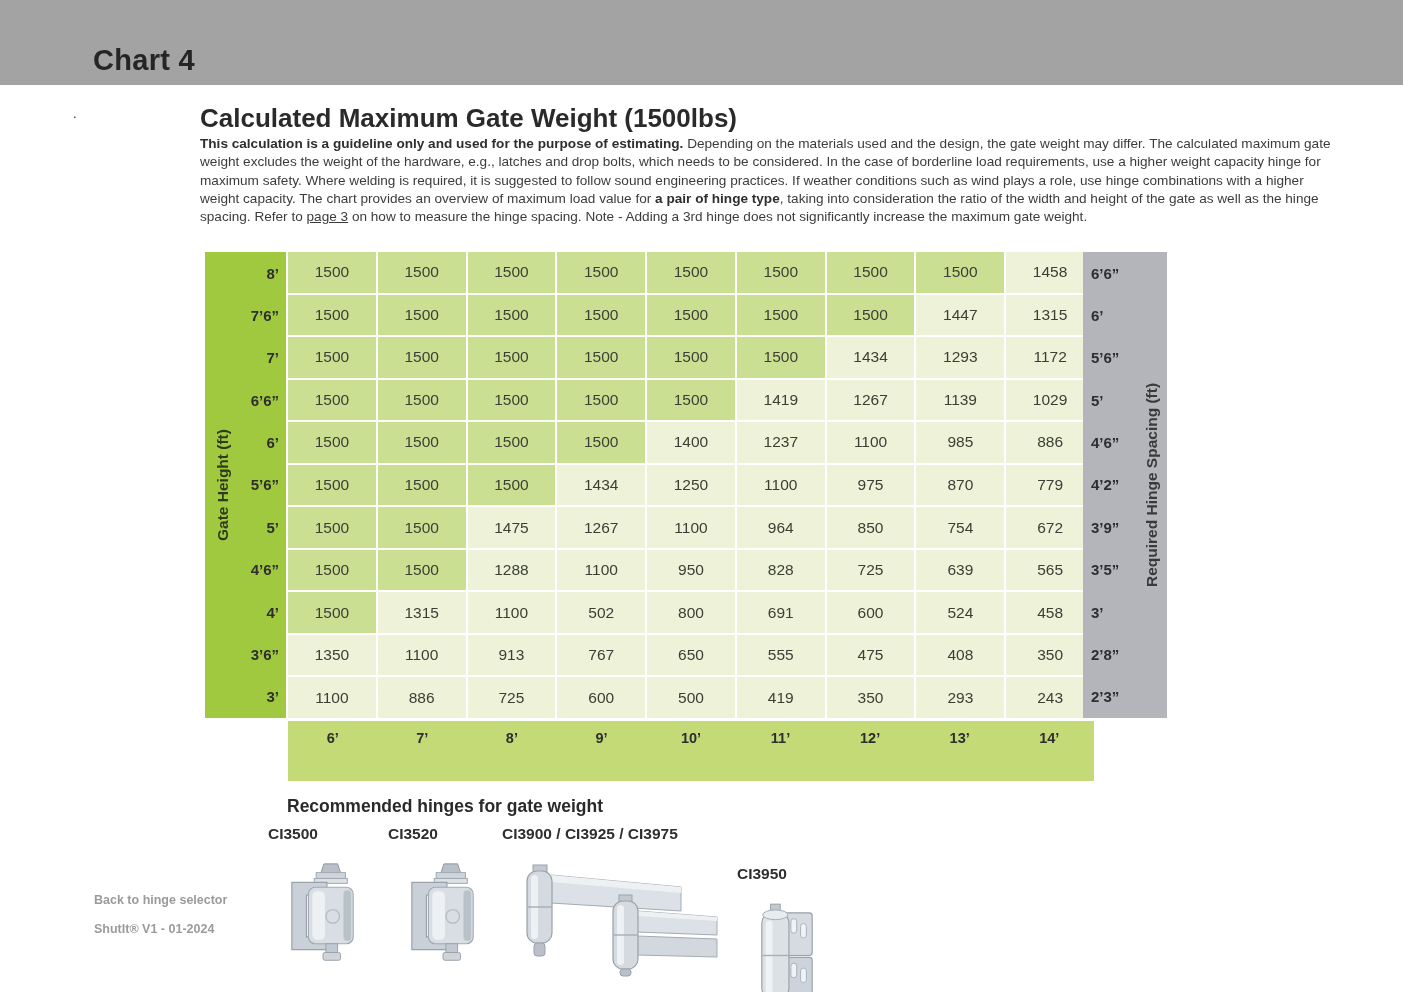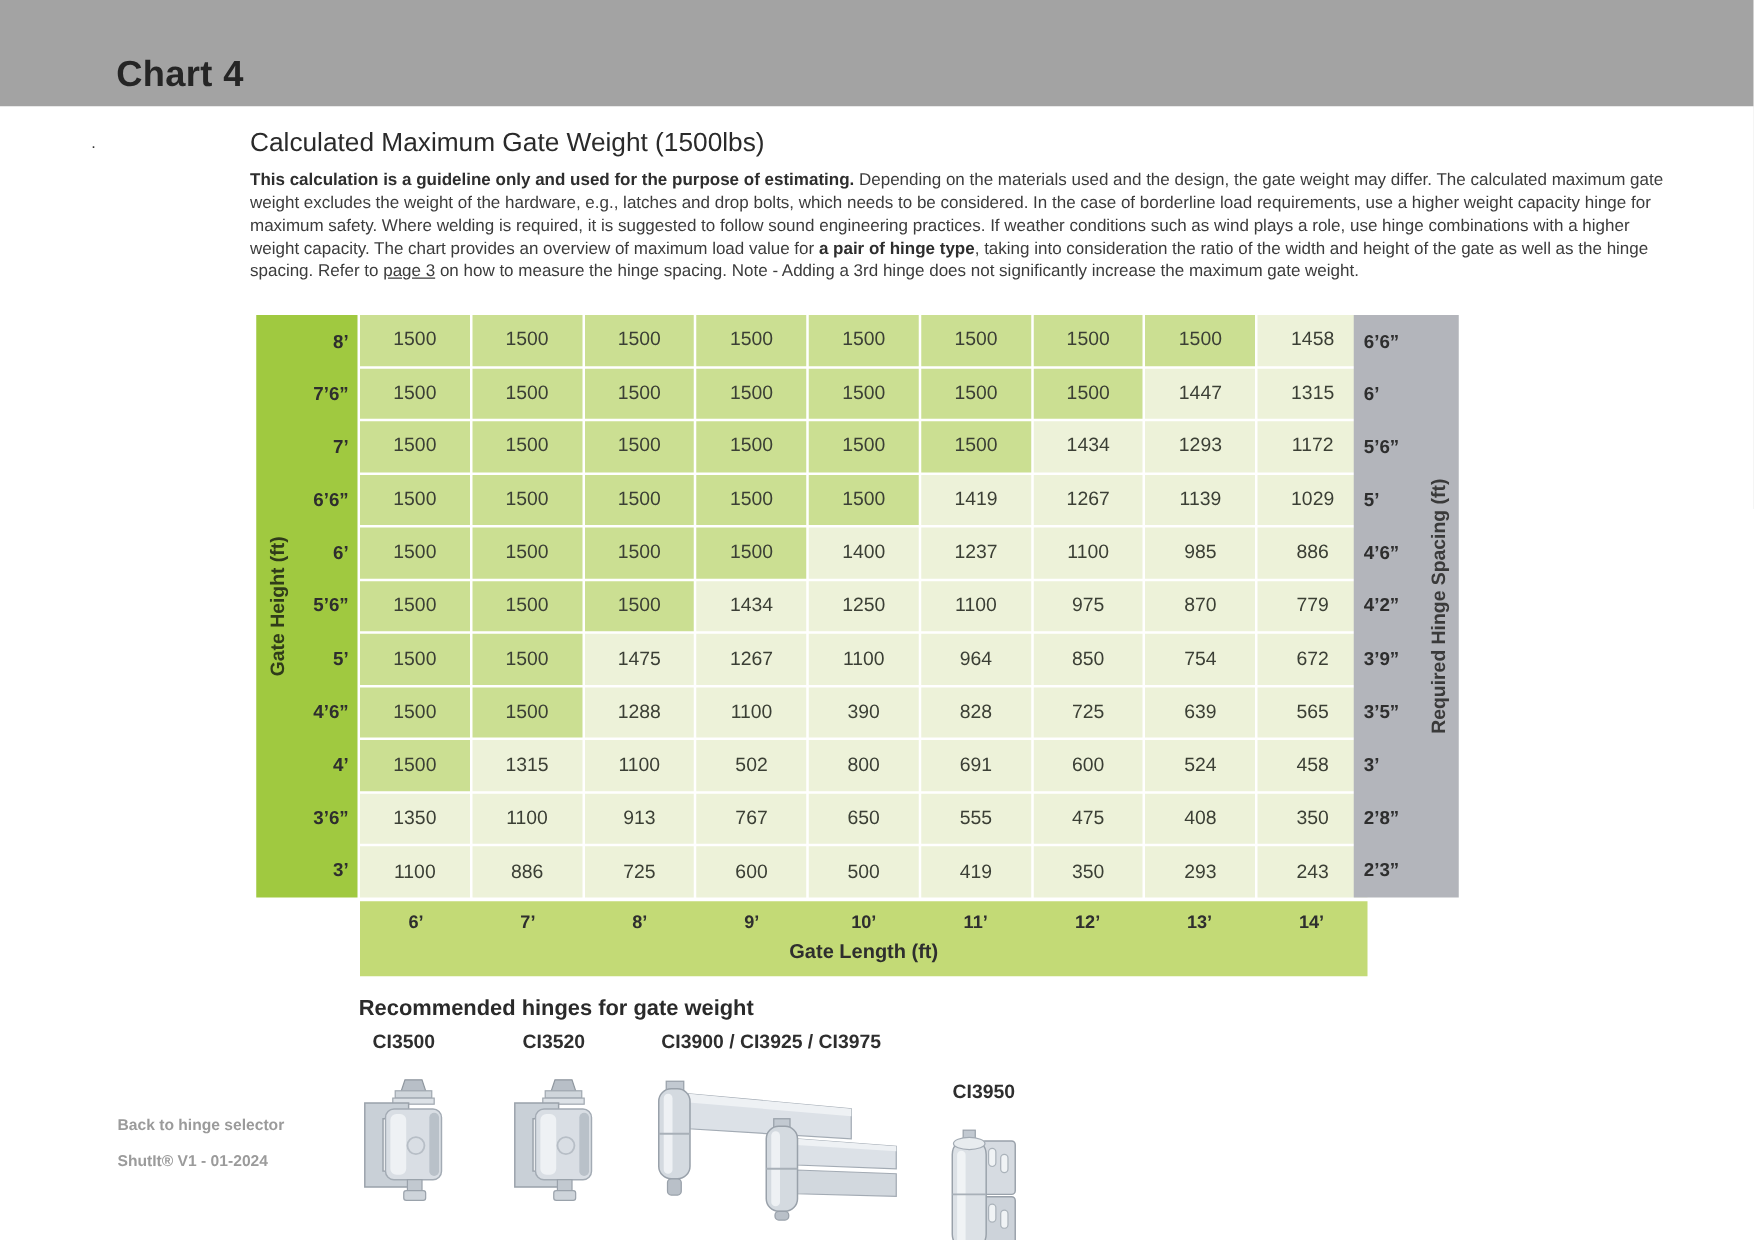--- a/index.html
+++ b/index.html
@@ -13,7 +13,7 @@
   .header-title { position:absolute; left:93px; top:44px; font-size:29px; font-weight:bold; color:#252525; letter-spacing:.3px; }
   
   .stray-dot { position:absolute; left:73px; top:106px; font-size:13px; color:#333; }
-  .section-title { position:absolute; left:200px; top:103px; font-size:21px; font-weight:normal; color:#2a2a2a; }
+  .section-title { position:absolute; left:200px; top:103px; font-size:26px; font-weight:bold; color:#2a2a2a; }
   .intro { position:absolute; left:200px; top:135px; width:1140px; font-size:13.6px; line-height:18.3px; color:#3c3c3c; }
   .intro b { color:#2e2e2e;text-align:right; }
   .intro .link { text-decoration:underline; cursor:pointer; }

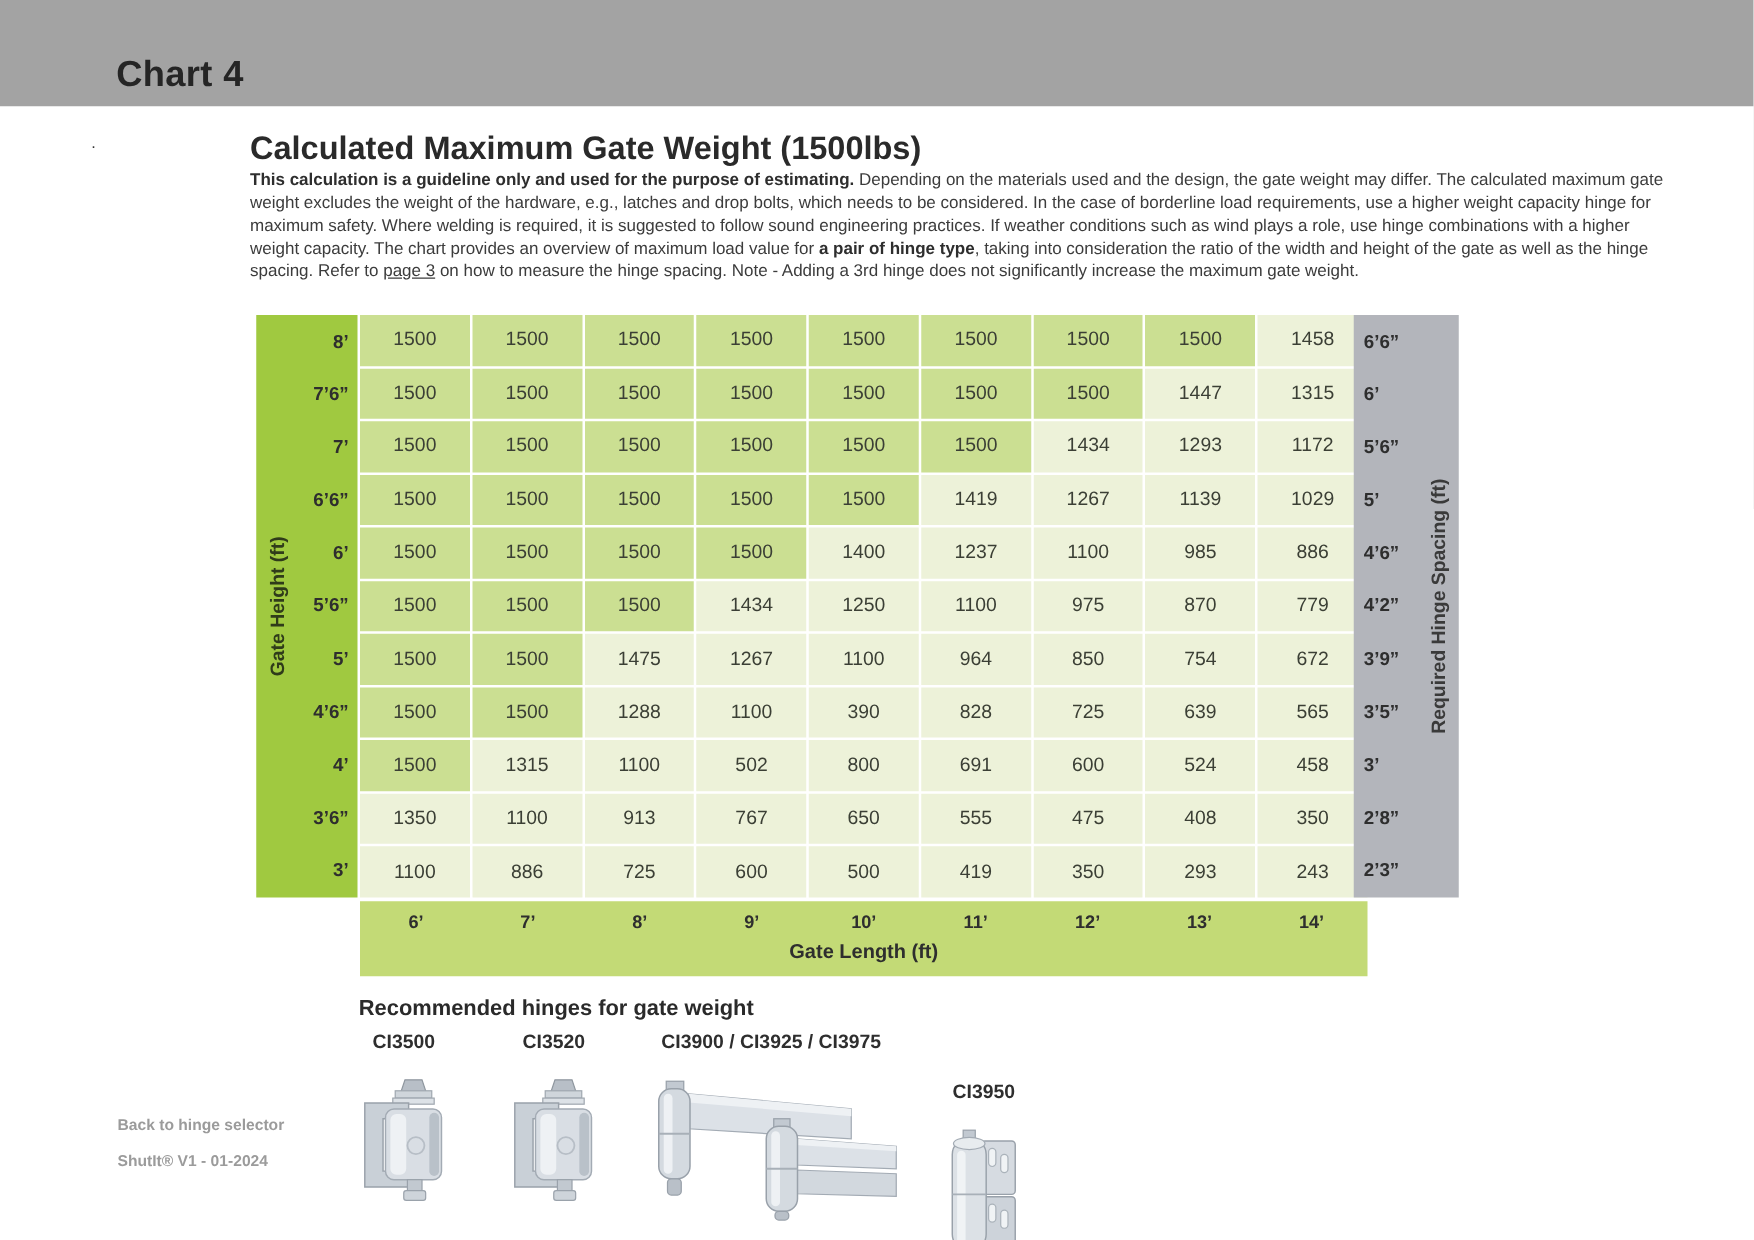--- a/index.html
+++ b/index.html
@@ -161,7 +161,7 @@
           <div class="cell max">1500</div>
           <div class="cell pale">1288</div>
           <div class="cell pale">1100</div>
-          <div class="cell pale">390</div>
+          <div class="cell pale">950</div>
           <div class="cell pale">828</div>
           <div class="cell pale">725</div>
           <div class="cell pale">639</div>

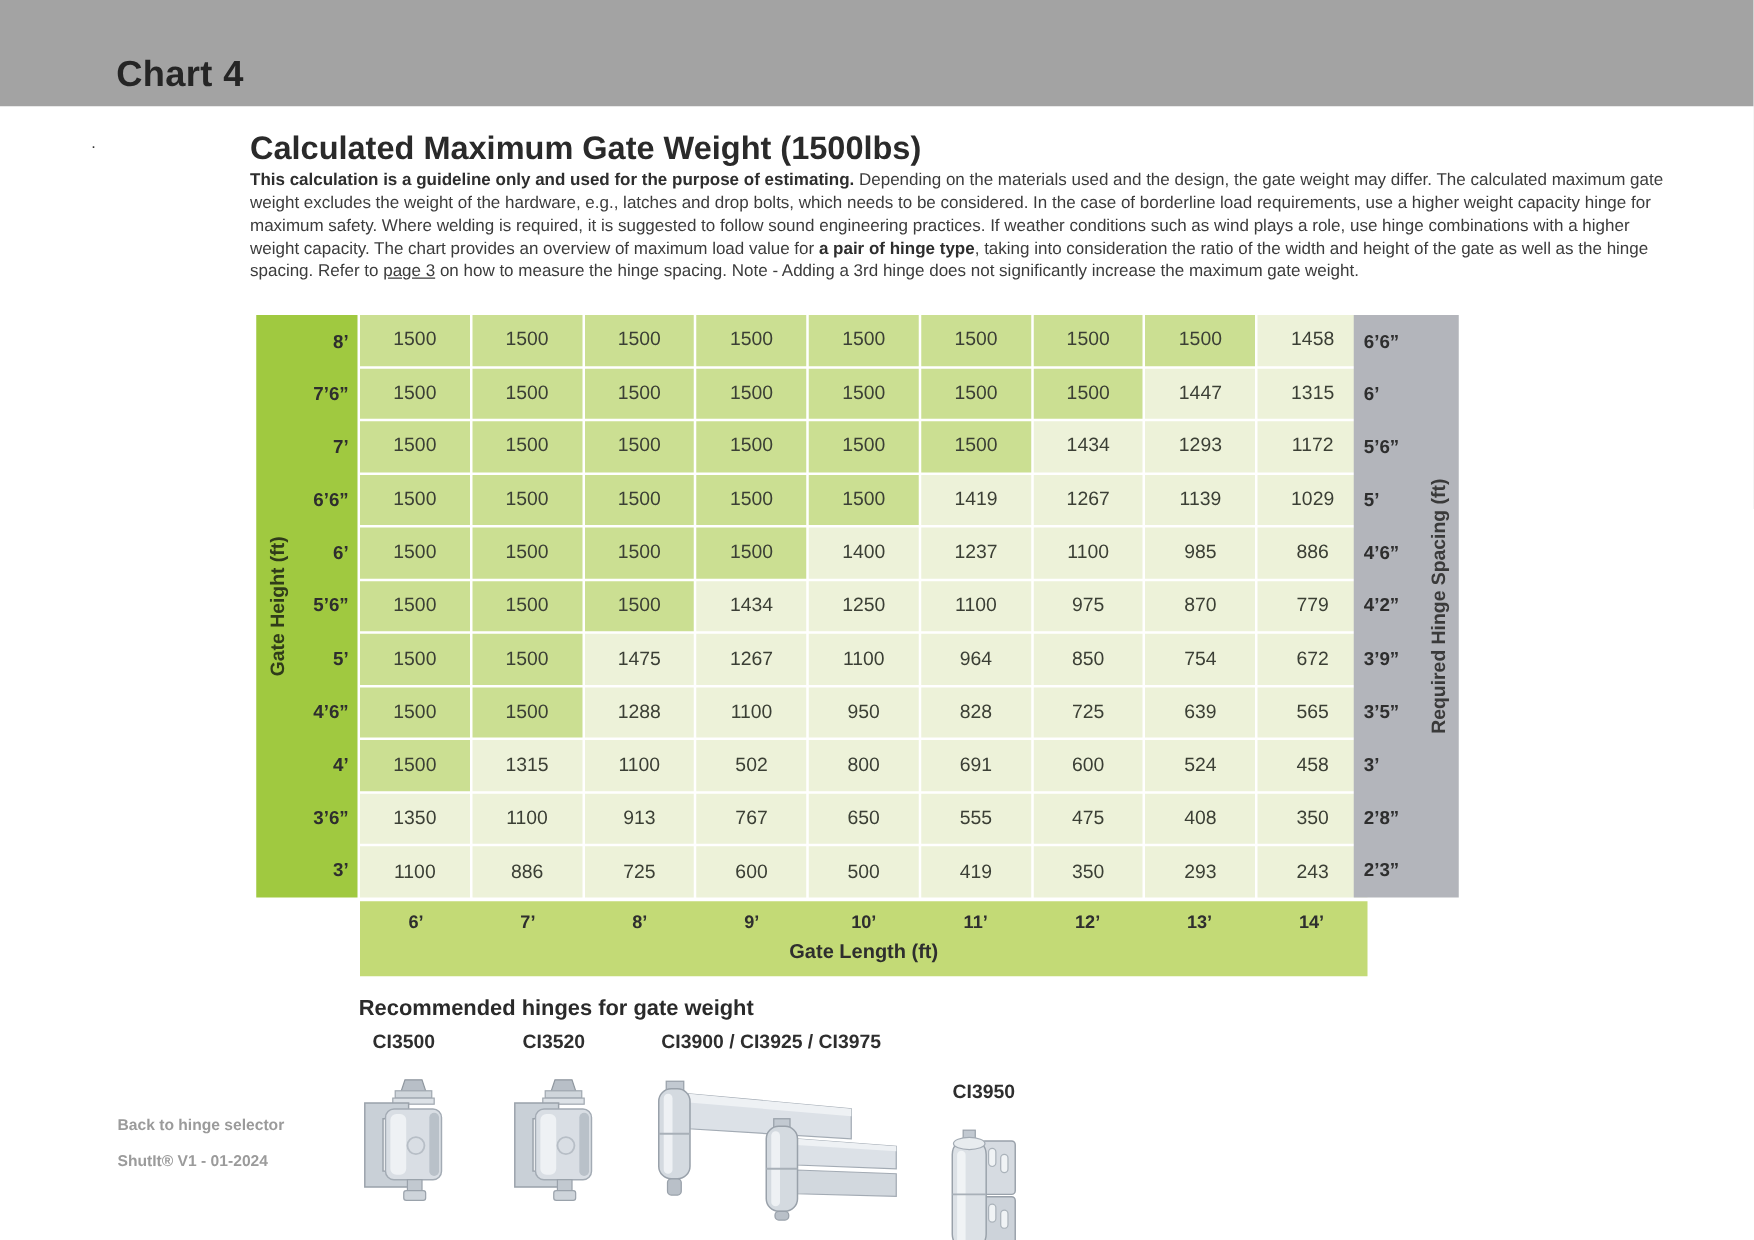--- a/index.html
+++ b/index.html
@@ -206,7 +206,6 @@
             <div class="col-label">13’</div>
             <div class="col-label">14’</div>
           </div>
-        <div class="xlabel">Gate Length (ft)</div>
       </div>
     </div>
     <div class="gray-bar">

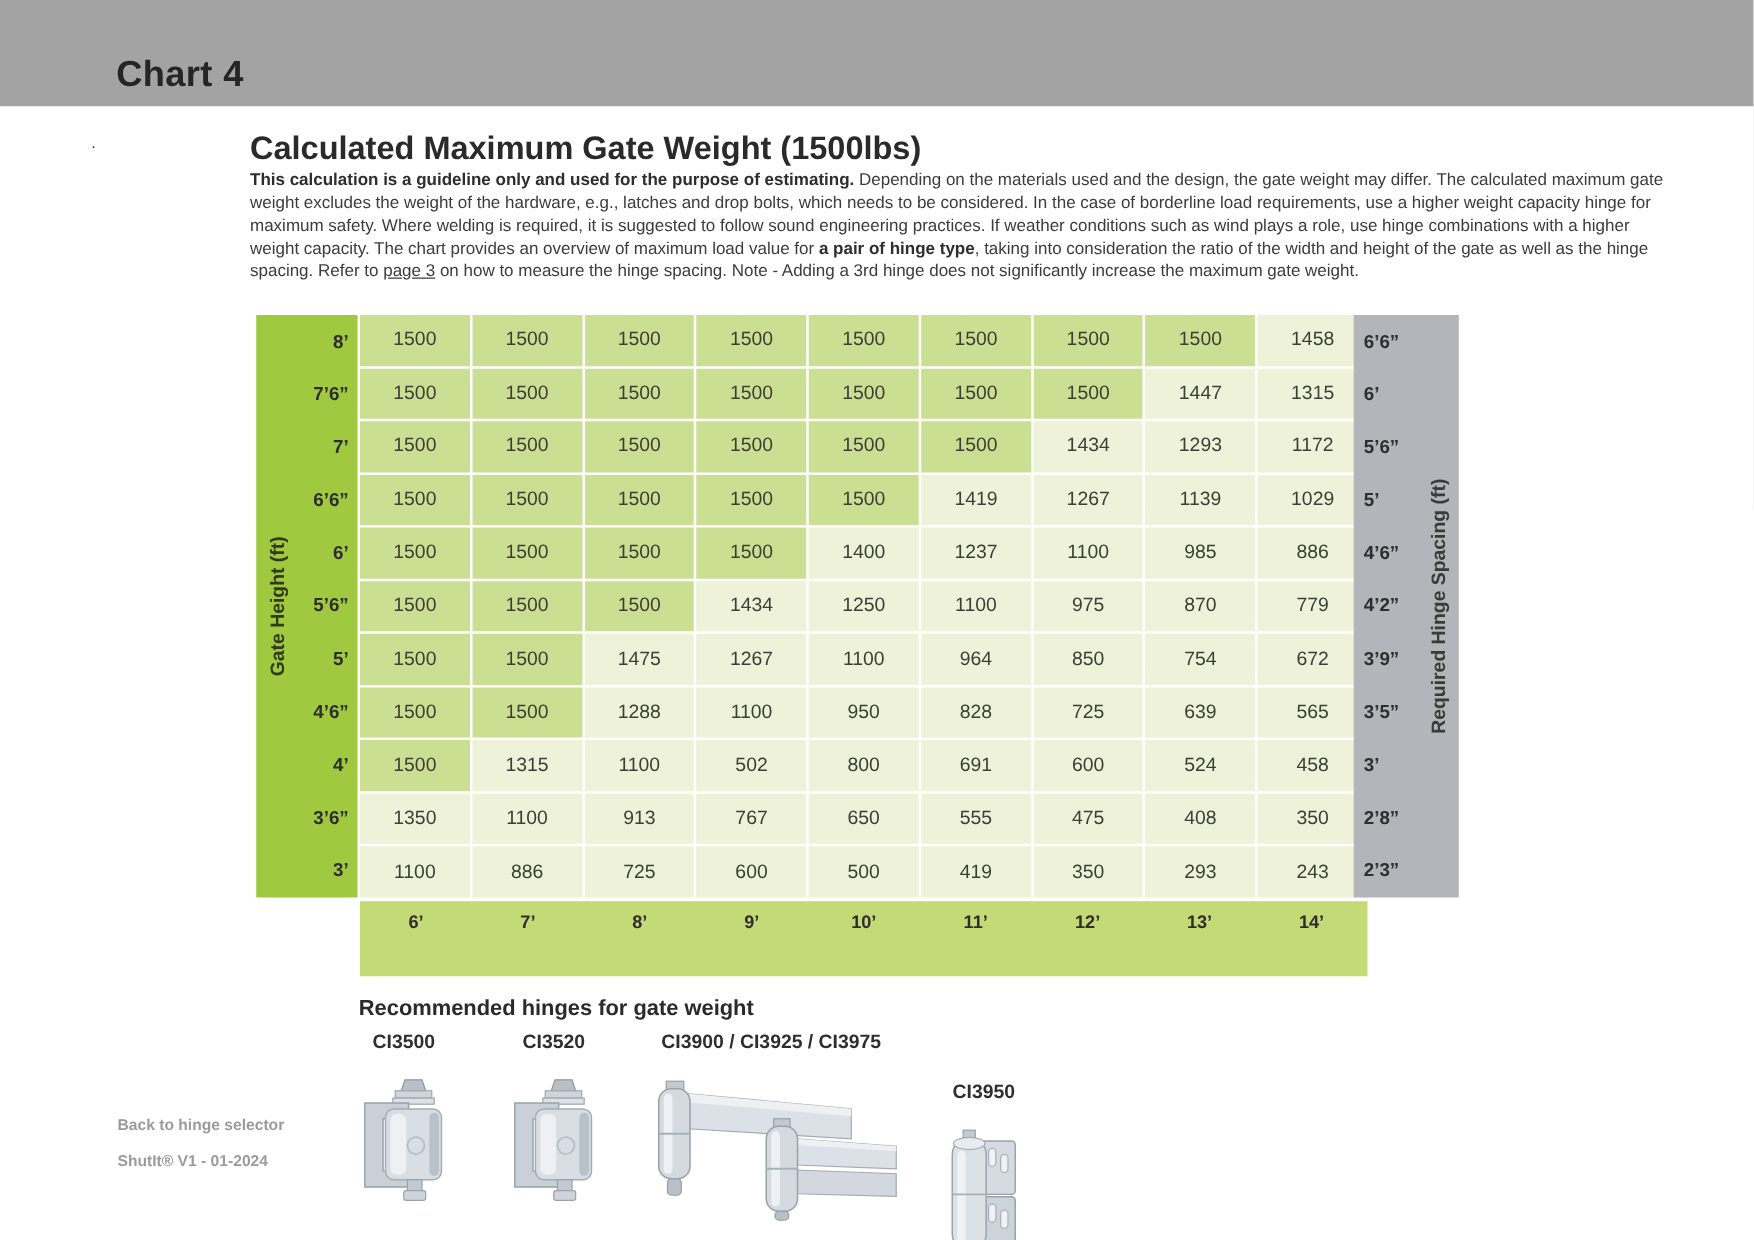--- a/index.html
+++ b/index.html
@@ -49,7 +49,7 @@
     font-size:15.5px; font-weight:bold; color:#3a3a3a; }
   
   .hinges-title { position:absolute; left:287px; top:796px; font-size:17.5px; font-weight:bold; color:#2a2a2a; }
-  .hinge-item { position:absolute; top:825px; text-align:center; }
+  .hinge-item { position:absolute; top:825px; text-align:left; }
   .hinge-item .hlabel { font-size:15.5px; font-weight:bold; color:#2e2e2e; }
   .hinge-item svg { display:block; margin:16px auto 0 auto; }
   #hinge1 { left:268px; width:110px; }

